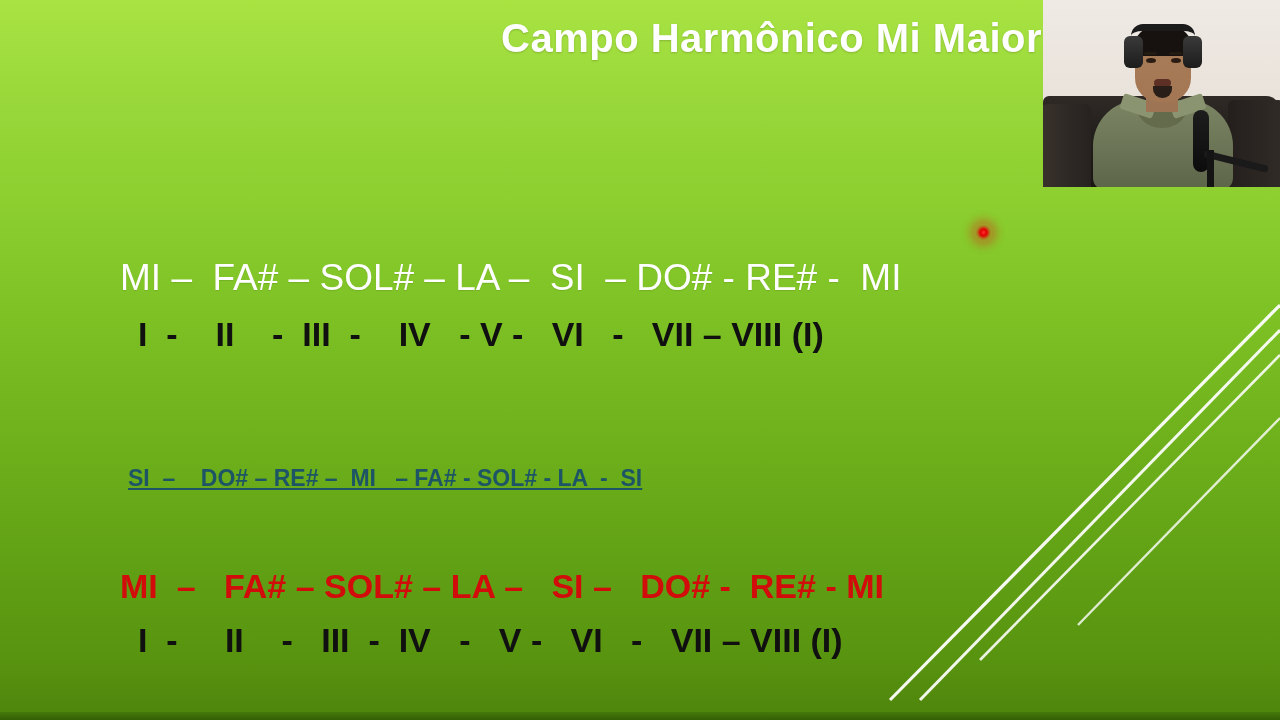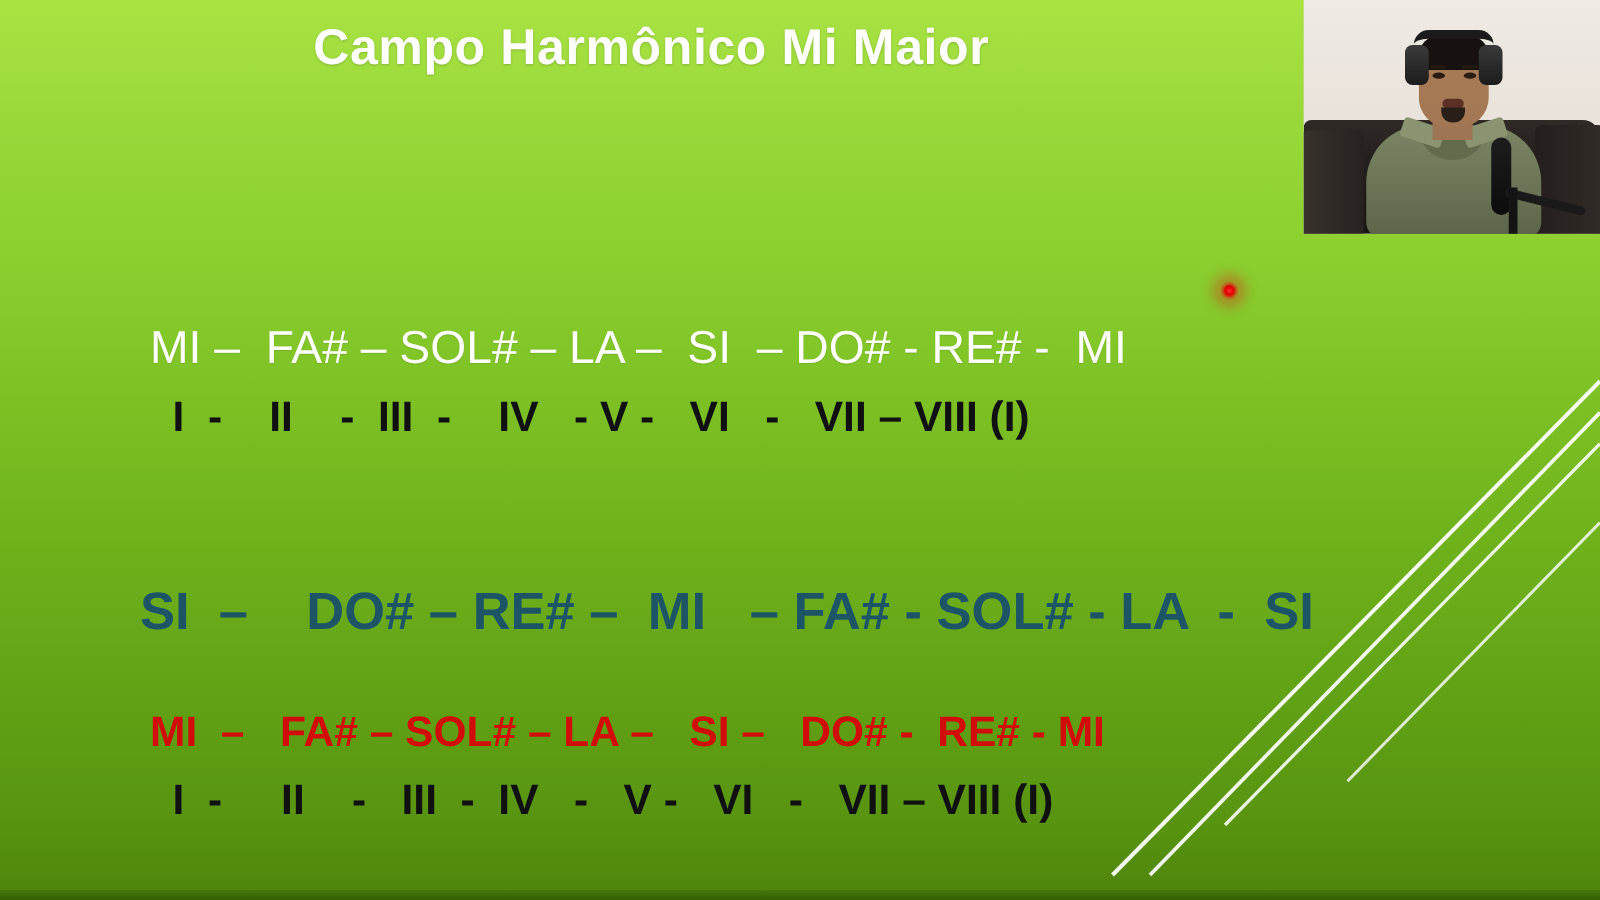--- a/index.html
+++ b/index.html
@@ -32,7 +32,7 @@
   
   #title {
     position:absolute; left:0; top:16px; width:1042px;
-    text-align:center;
+    text-align:right;
     color:#ffffff;
     font-size:40px; font-weight:bold;
     letter-spacing:0.5px;

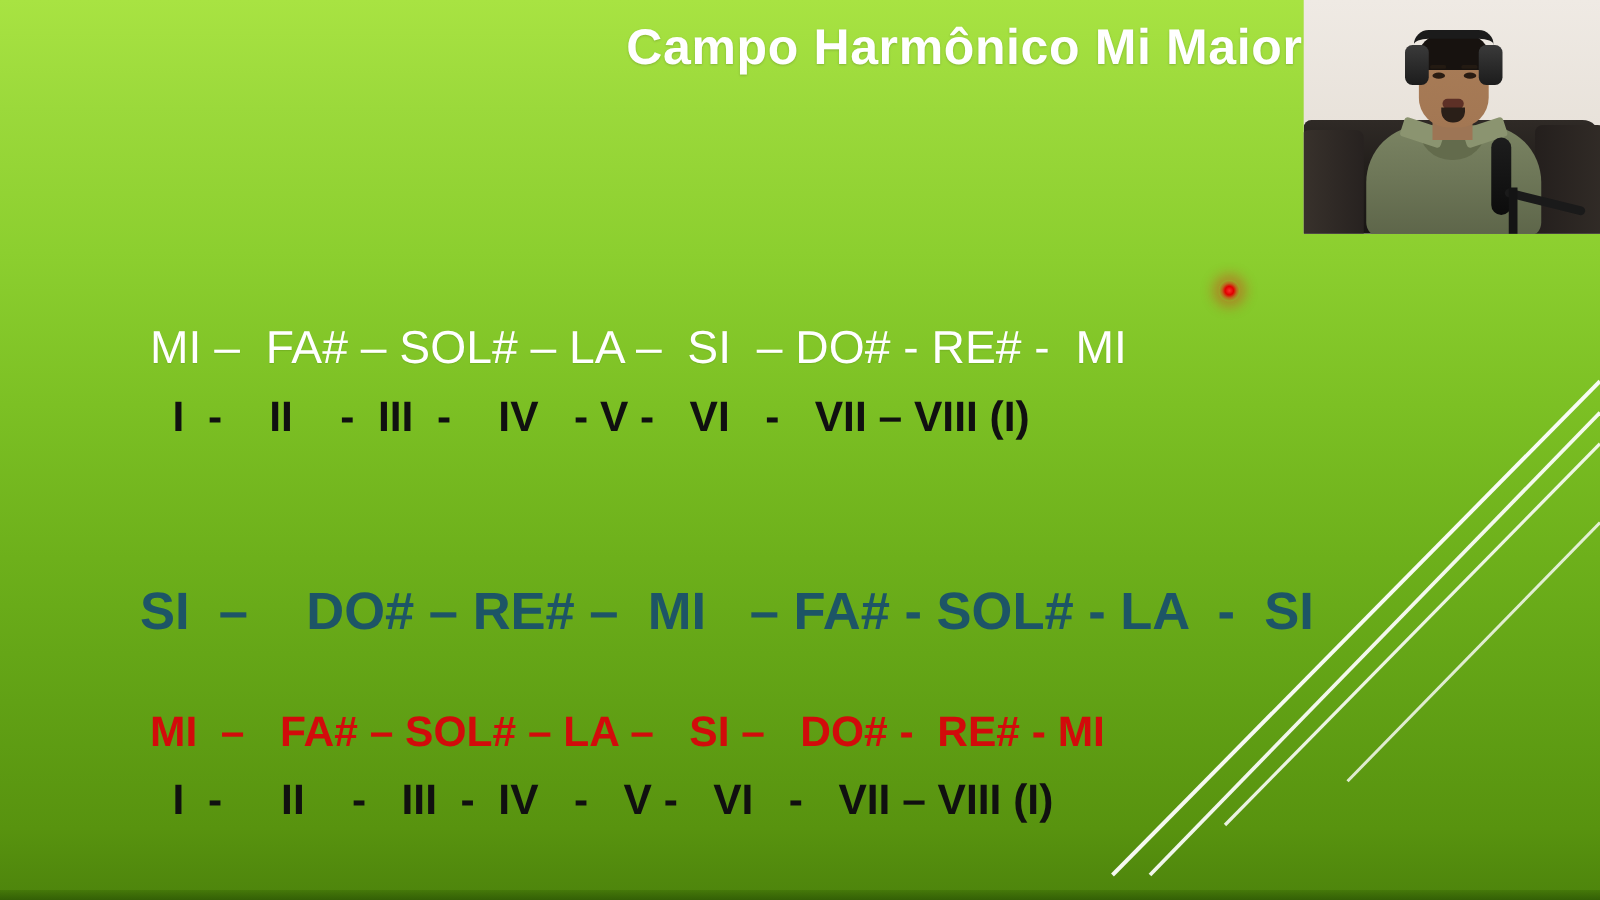--- a/index.html
+++ b/index.html
@@ -67,9 +67,10 @@
     color:#101010;
   }
   .scale-teal {
-    left:112px; top:421px;
-    font-size:42px; font-weight:bold;
+    left:128px; top:421px;
+    font-size:23px; font-weight:bold;
     color:#1d5566;
+    text-decoration:underline;
   }
   .scale-lightblue {
     left:120px; top:472px;

